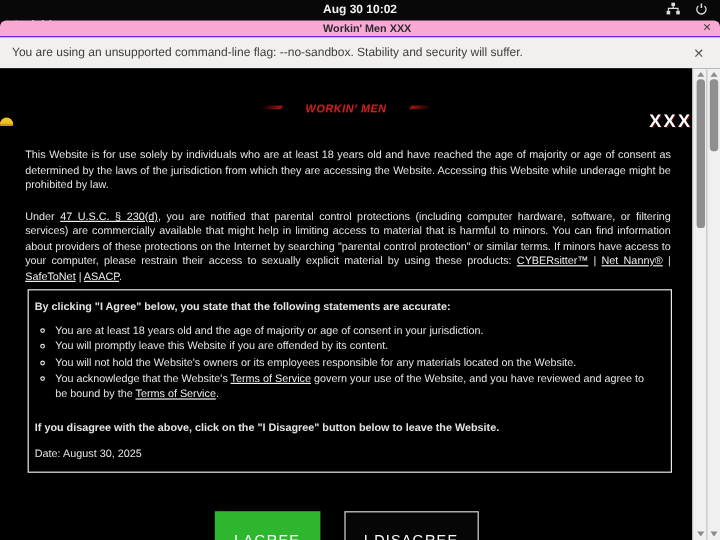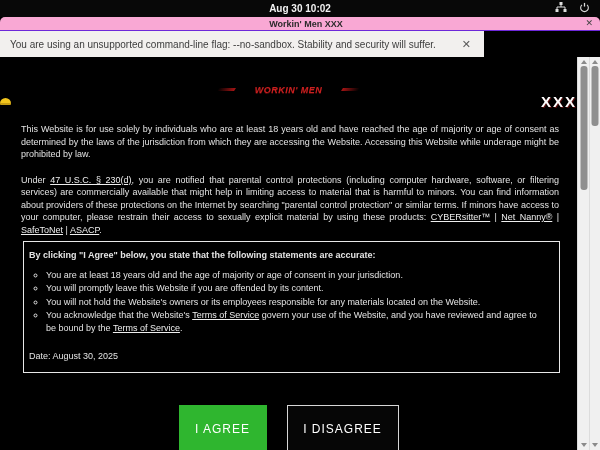--- a/index.html
+++ b/index.html
@@ -26,7 +26,7 @@
     font-weight:normal;cursor:default;}
 
   
-  .infobar{position:absolute;top:31px;left:0;width:484px;height:26px;background:#f2f0ee;
+  .infobar{position:absolute;top:31px;left:0;width:600px;height:26px;background:#f2f0ee;
     display:flex;align-items:center;justify-content:space-between;
     padding:0 13px 0 10px;font-size:10px;color:#3d3d3d;}
   .infobar .bar-close{color:#5a5a5a;font-size:11px;cursor:default;}

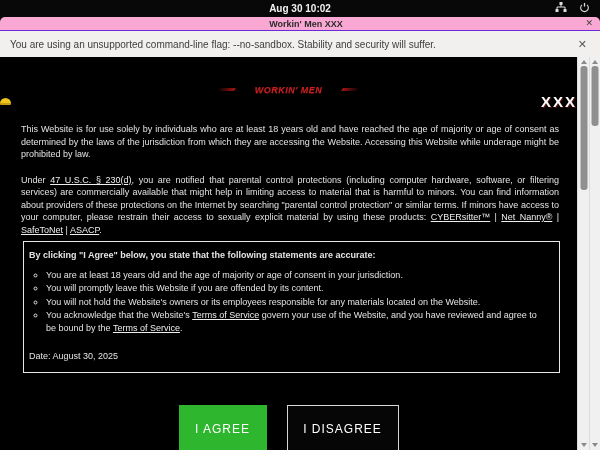--- a/index.html
+++ b/index.html
@@ -153,6 +153,7 @@
       <li>You will not hold the Website's owners or its employees responsible for any materials located on the Website.</li>
       <li><span>You acknowledge that the Website's </span><a>Terms of Service</a><span> govern your use of the Website, and you have reviewed and agree to be bound by the </span><a>Terms of Service</a><span>.</span></li>
     </ul>
+    <div class="bx-warning">If you disagree with the above, click on the "I Disagree" button below to leave the Website.</div>
     <div class="bx-date">Date: August 30, 2025</div>
   </div>
 

